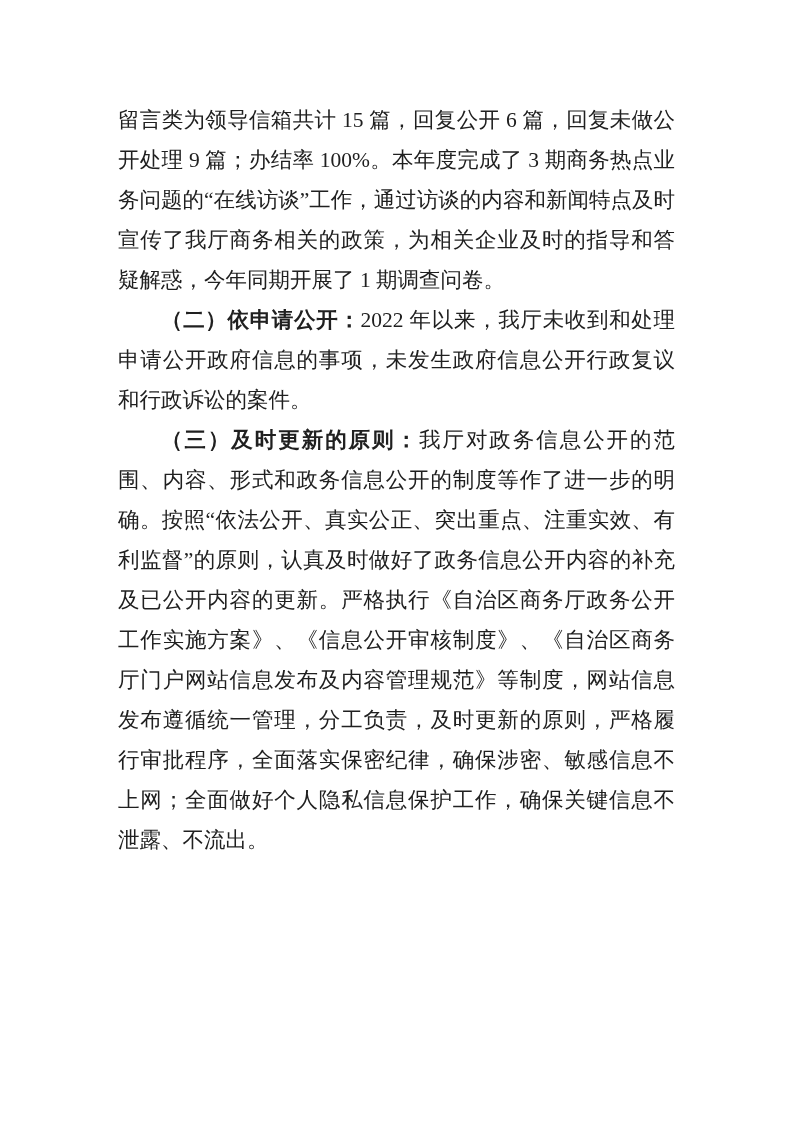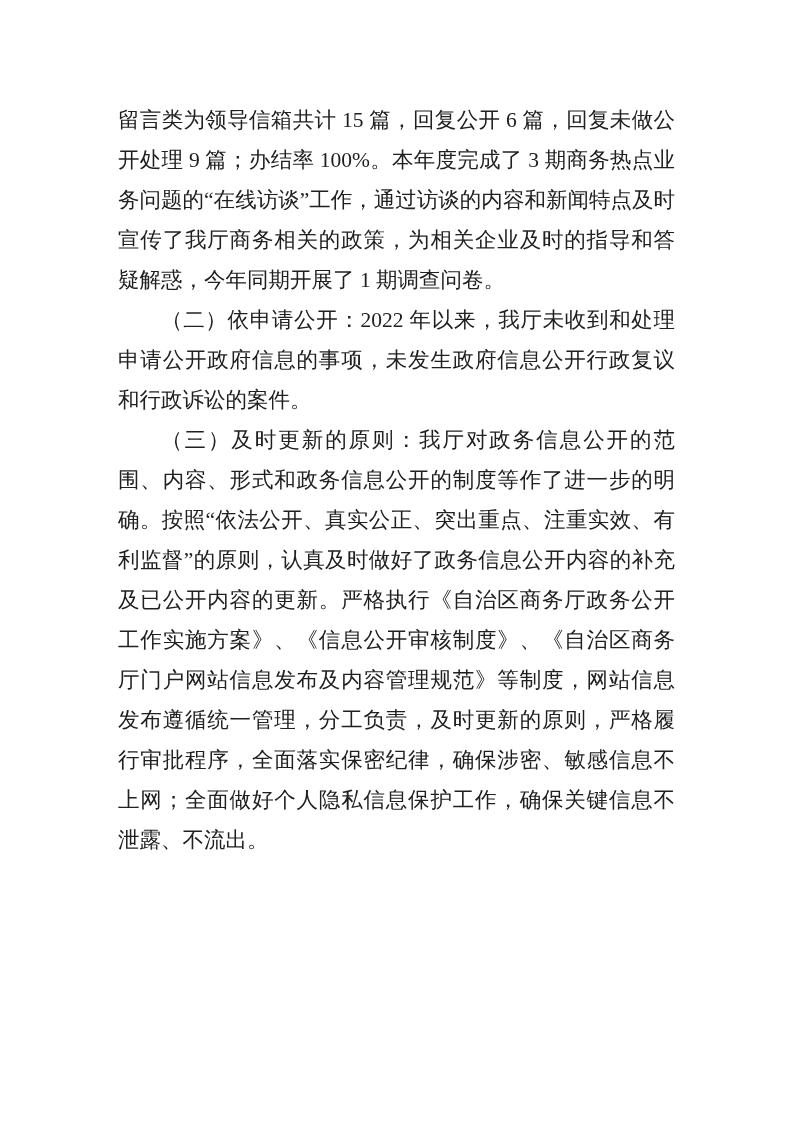--- a/index.html
+++ b/index.html
@@ -36,7 +36,7 @@
     text-indent: 2em;
   }
   .lead {
-    font-weight: 400;
+    font-weight: 700;
   }
 </style>
 </head>

